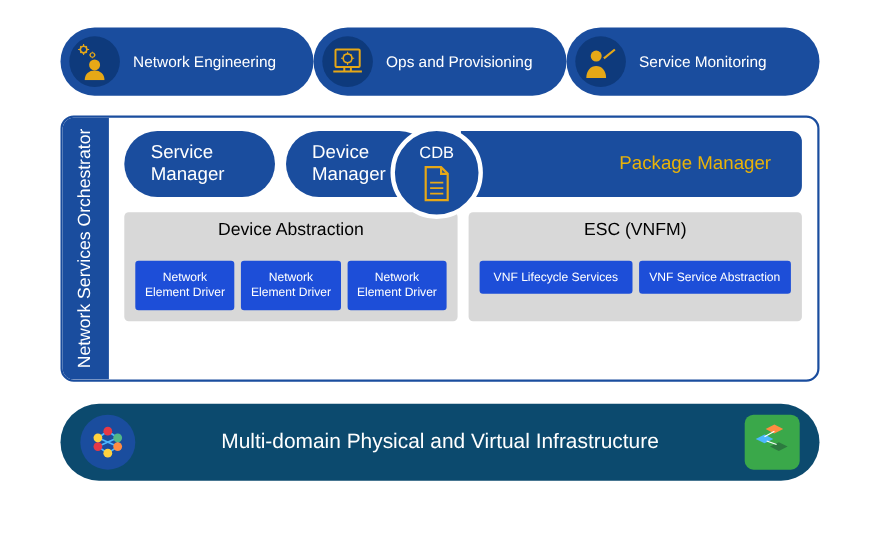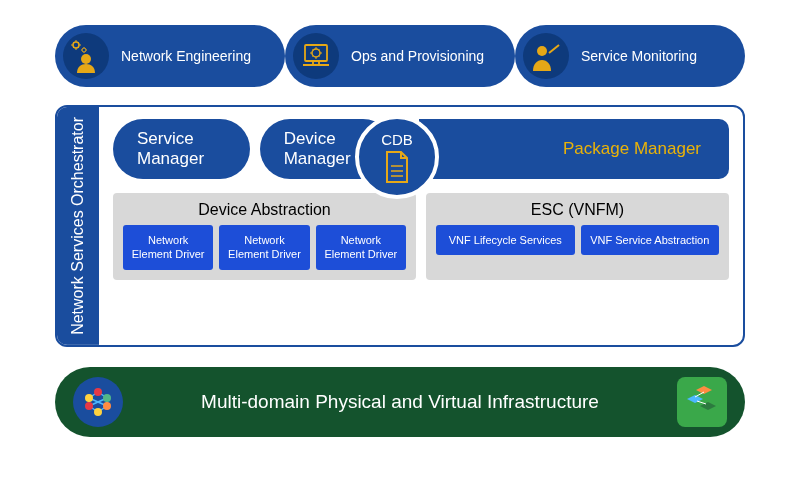--- a/index.html
+++ b/index.html
@@ -19,7 +19,7 @@
 .pkg-mgr{background:#1a4d9e;color:#eab308;flex:1;margin-left:26px;border-radius:0 10px 10px 0;display:flex;align-items:center;justify-content:flex-end;padding:0 28px;font-size:17px;text-align:right;line-height:1.3}
 .bottom-section{display:flex;gap:10px}
 .gray-box{background:#d8d8d8;border-radius:4px;padding:8px 10px 10px;flex:1}
-.gray-title{text-align:center;font-size:16px;color:#000;margin-bottom:6px}
+.gray-title{text-align:center;font-size:16px;color:#000;margin-bottom:18px}
 .green-row{display:flex;gap:6px}
 .green-box{background:#1d4ed8;color:#fff;font-size:11px;text-align:center;padding:8px 6px;border-radius:3px;flex:1;line-height:1.3;display:flex;align-items:center;justify-content:center}
 .footer{background:#14532d;border-radius:40px;display:flex;align-items:center;padding:10px 18px;color:#fff}

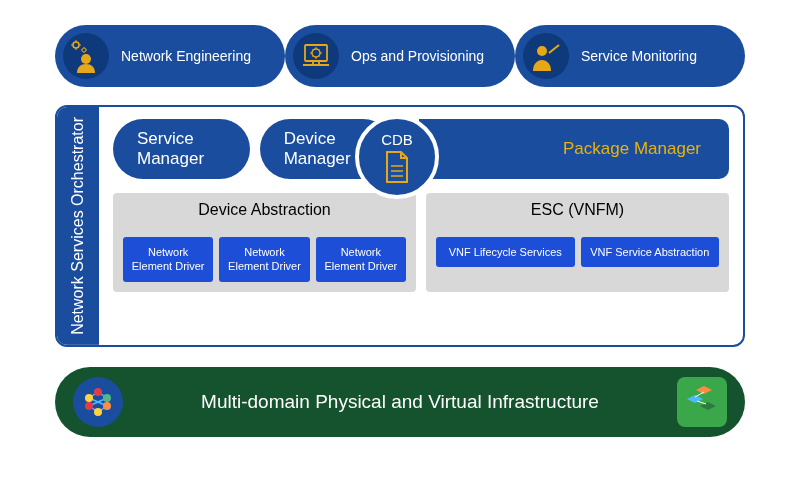--- a/index.html
+++ b/index.html
@@ -22,7 +22,7 @@
 .gray-title{text-align:center;font-size:16px;color:#000;margin-bottom:18px}
 .green-row{display:flex;gap:6px}
 .green-box{background:#1d4ed8;color:#fff;font-size:11px;text-align:center;padding:8px 6px;border-radius:3px;flex:1;line-height:1.3;display:flex;align-items:center;justify-content:center}
-.footer{background:#14532d;border-radius:40px;display:flex;align-items:center;padding:10px 18px;color:#fff}
+.footer{background:#0c4a6e;border-radius:40px;display:flex;align-items:center;padding:10px 18px;color:#fff}
 .footer-icon{width:50px;height:50px;background:#1a4d9e;border-radius:50%;display:flex;align-items:center;justify-content:center;flex-shrink:0}
 .footer-label{flex:1;text-align:center;font-size:19px}
 .footer-icon-right{width:50px;height:50px;background:#3aa84a;border-radius:8px;display:flex;align-items:center;justify-content:center;flex-shrink:0}

